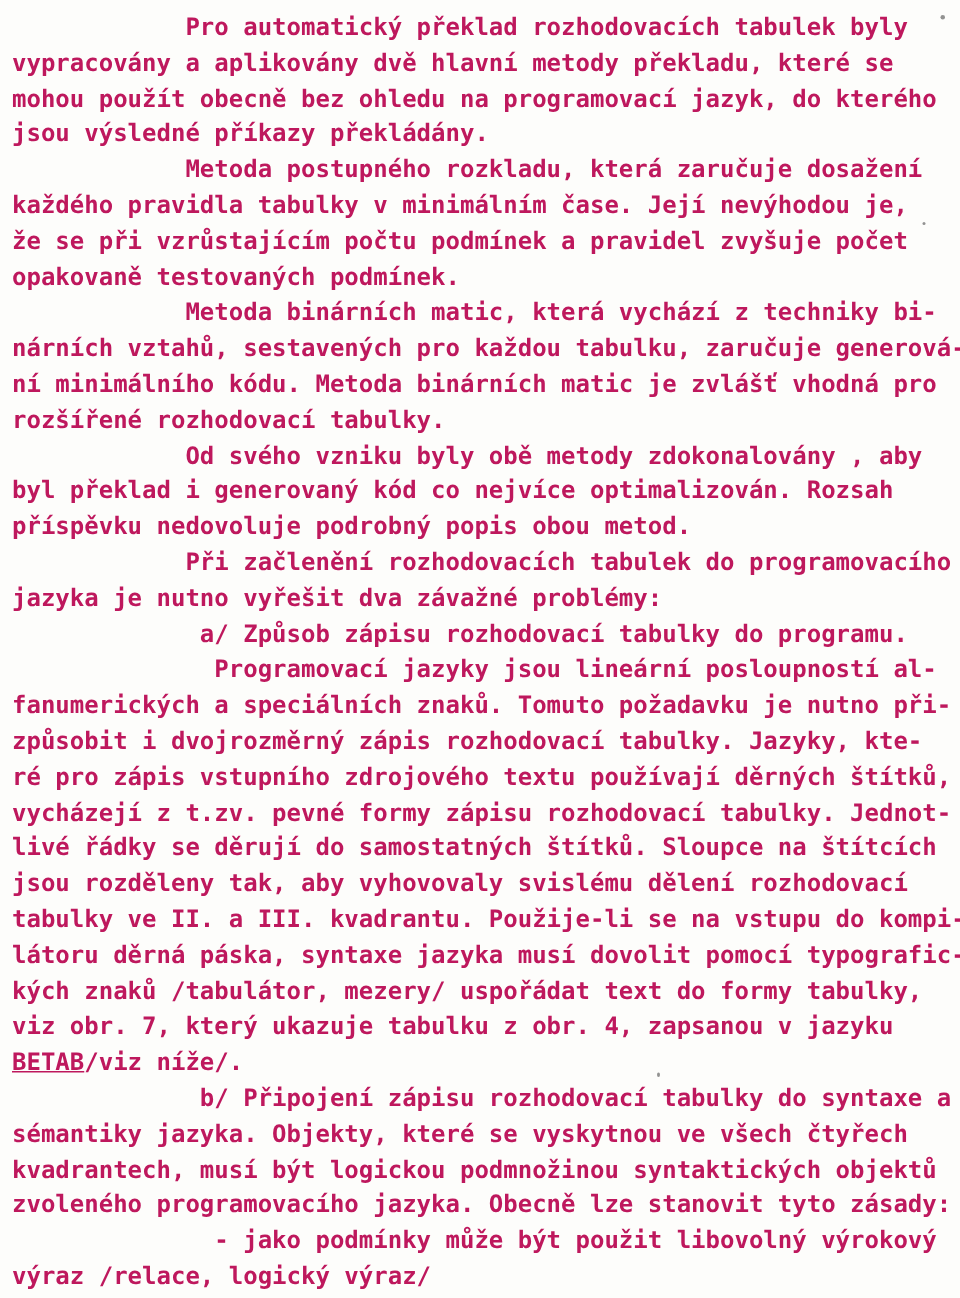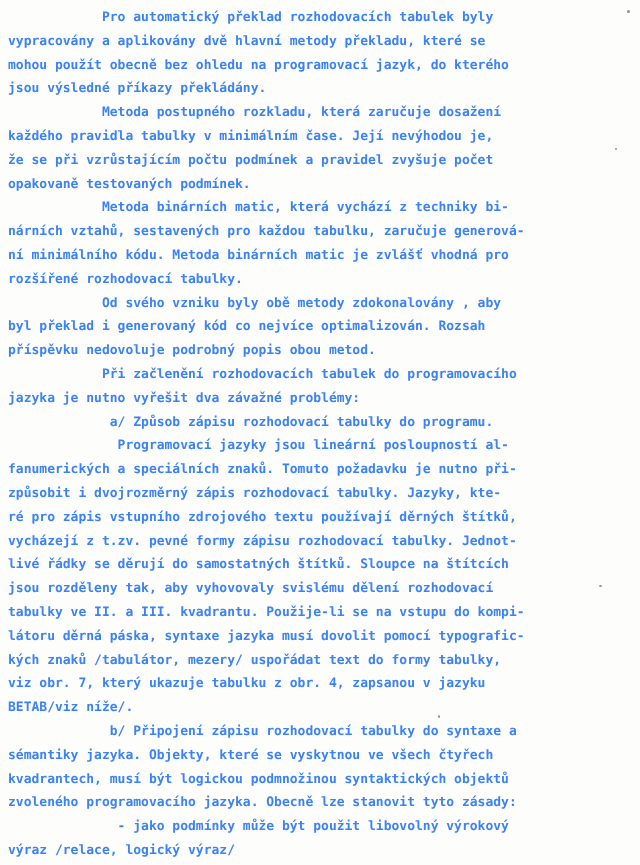--- a/index.html
+++ b/index.html
@@ -18,10 +18,10 @@
   .page-text {
     padding: 6px 0 0 8px;
     font-family: "DejaVu Sans Mono", "Liberation Mono", monospace;
-    font-size: 13px;
+    font-size: 16px;
     font-weight: 700;
     line-height: 23.8px;
-    color: #3b82f6;
+    color: #be185d;
     white-space: pre;
     letter-spacing: 0px;
     text-rendering: geometricPrecision;

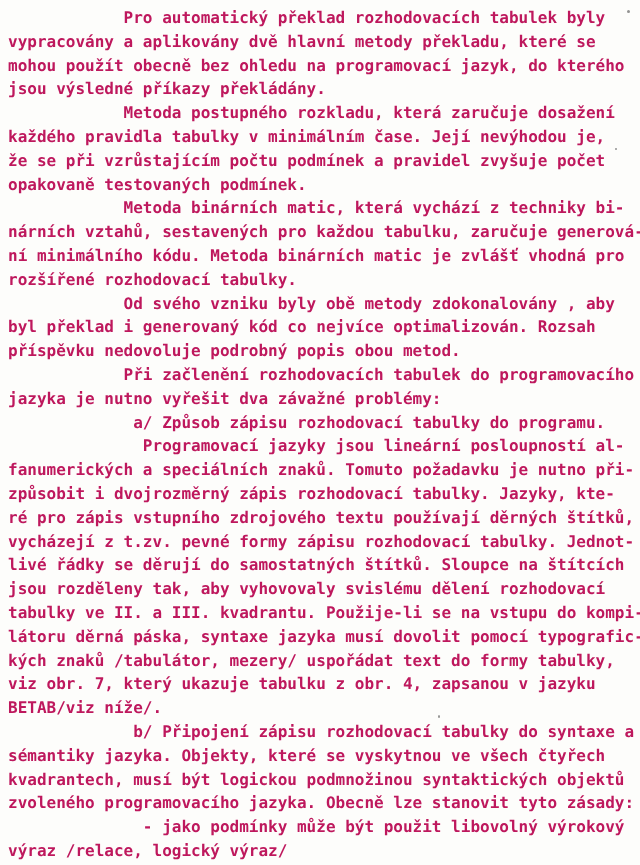--- a/index.html
+++ b/index.html
@@ -30,6 +30,7 @@
     height: 23.8px;
   }
   .u {
+    text-decoration: underline;
   }
   
   .speck {

